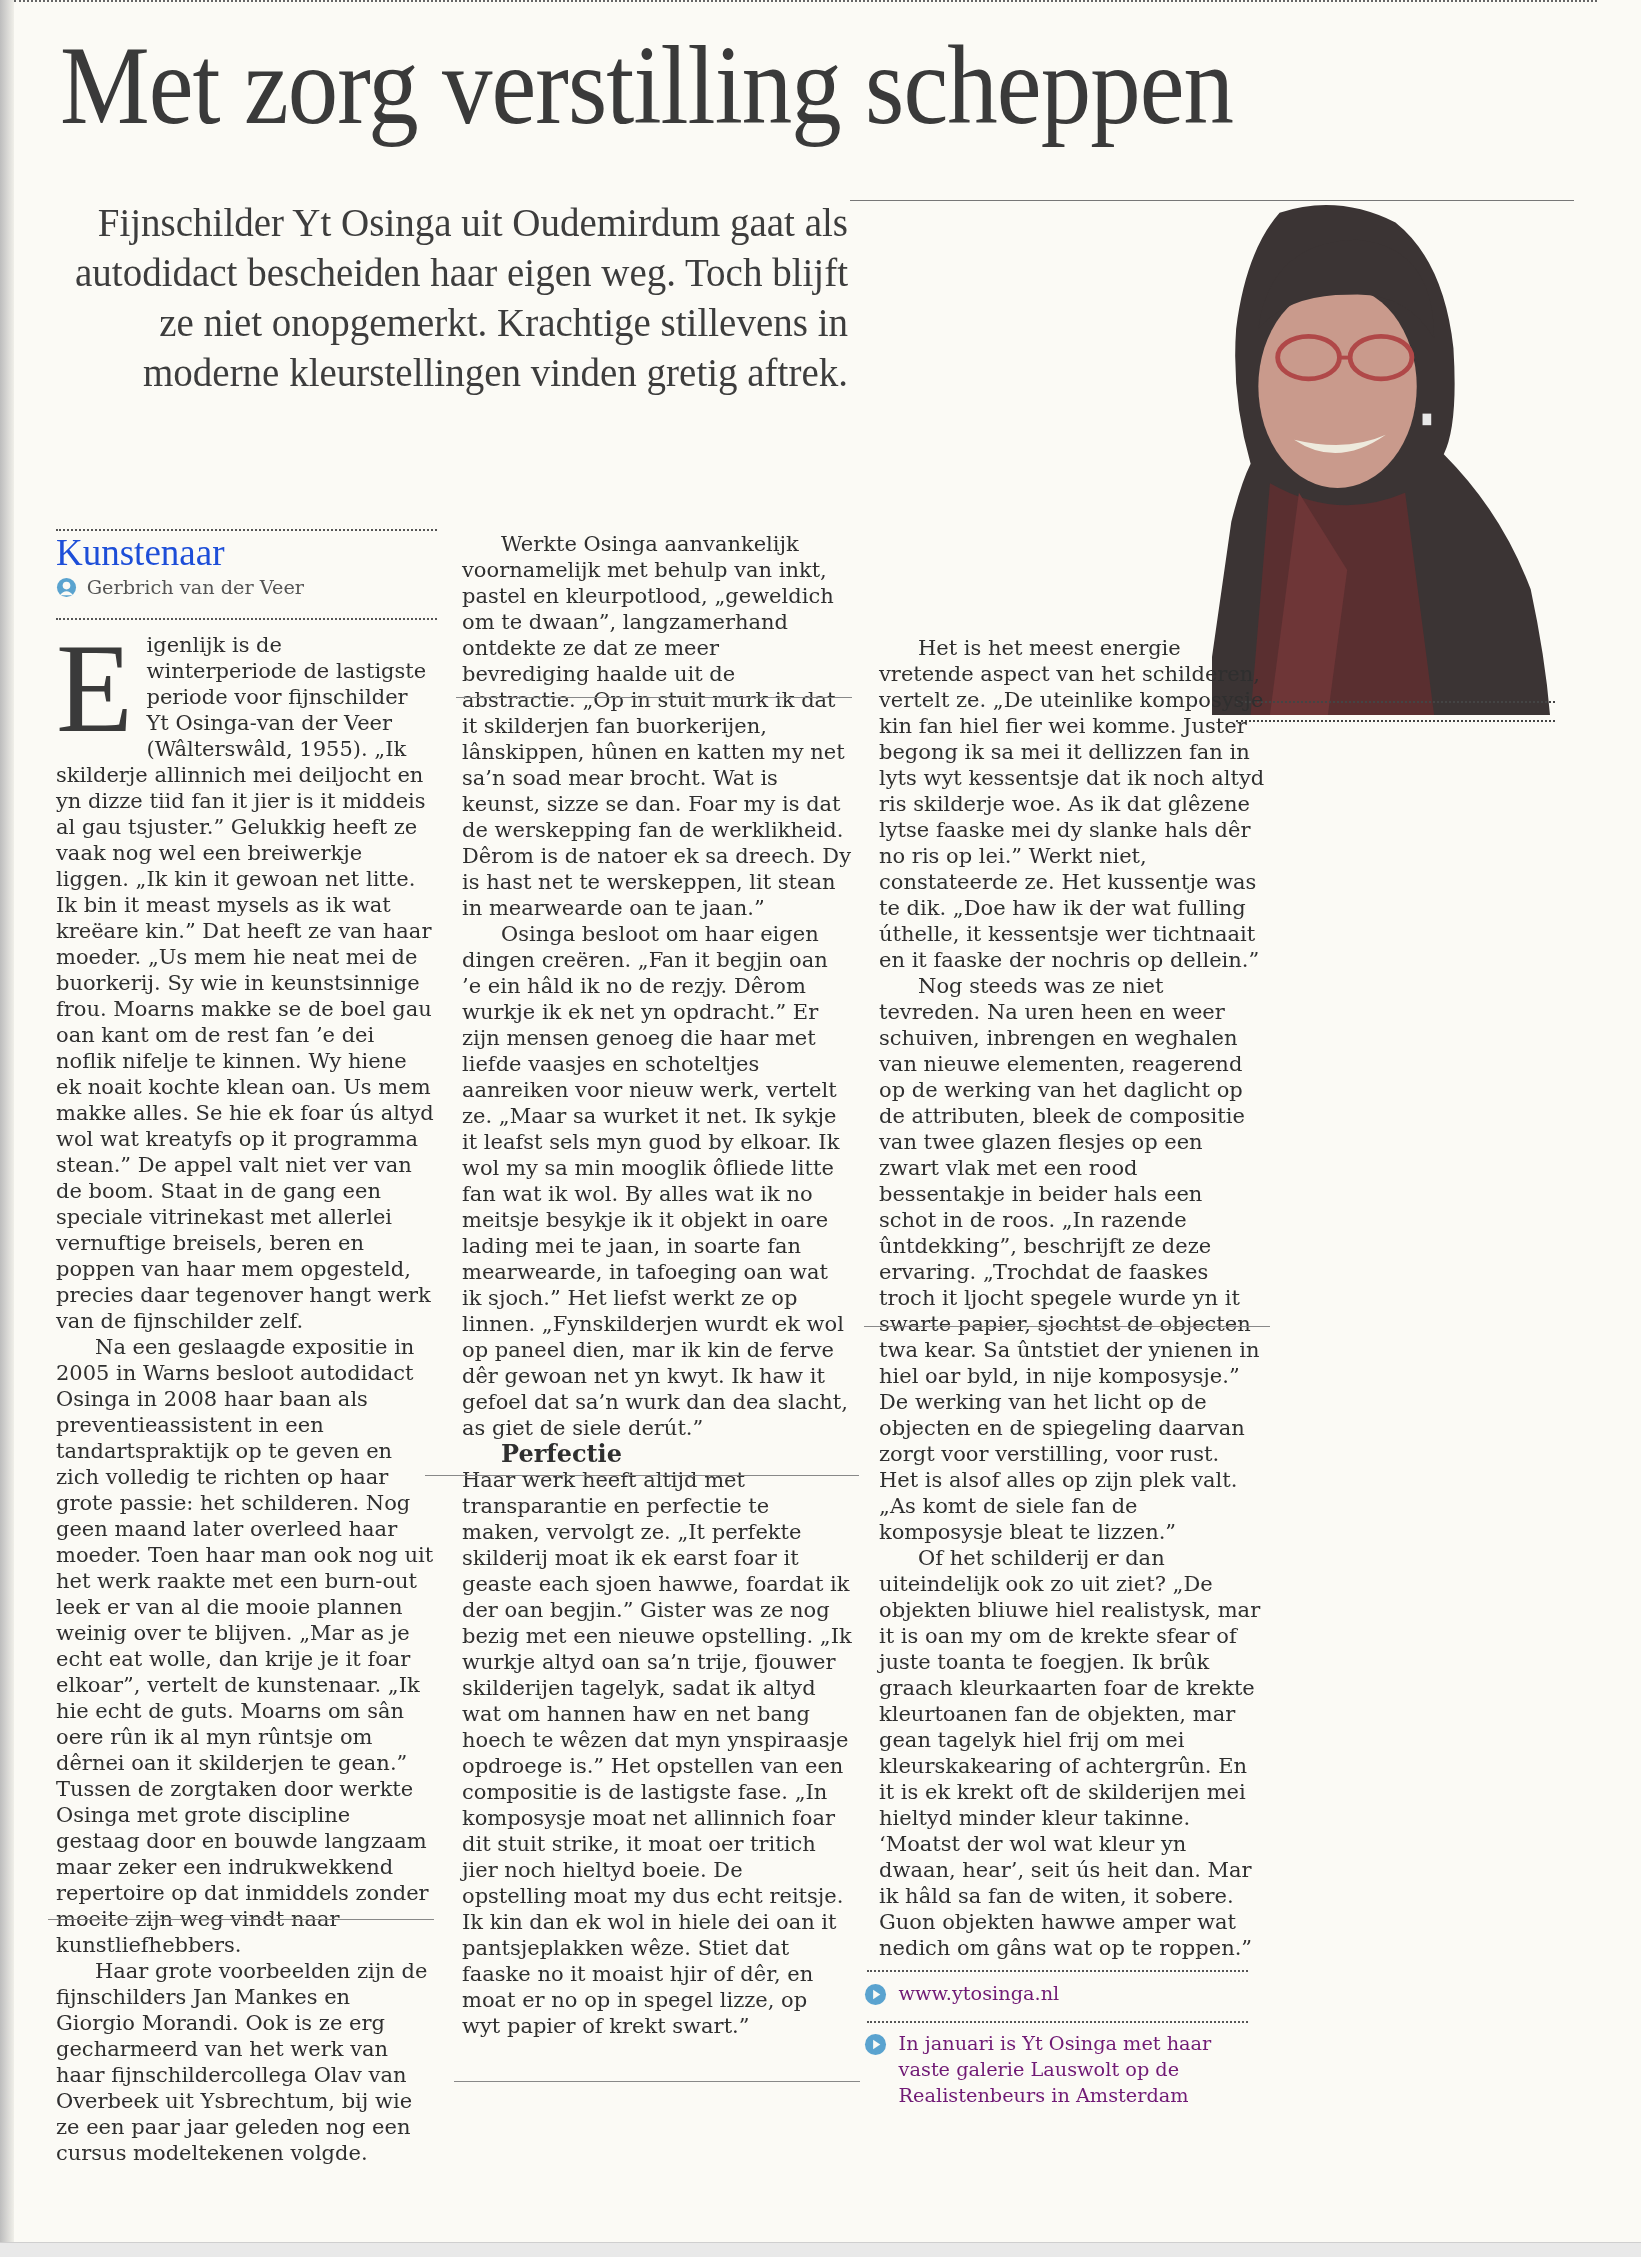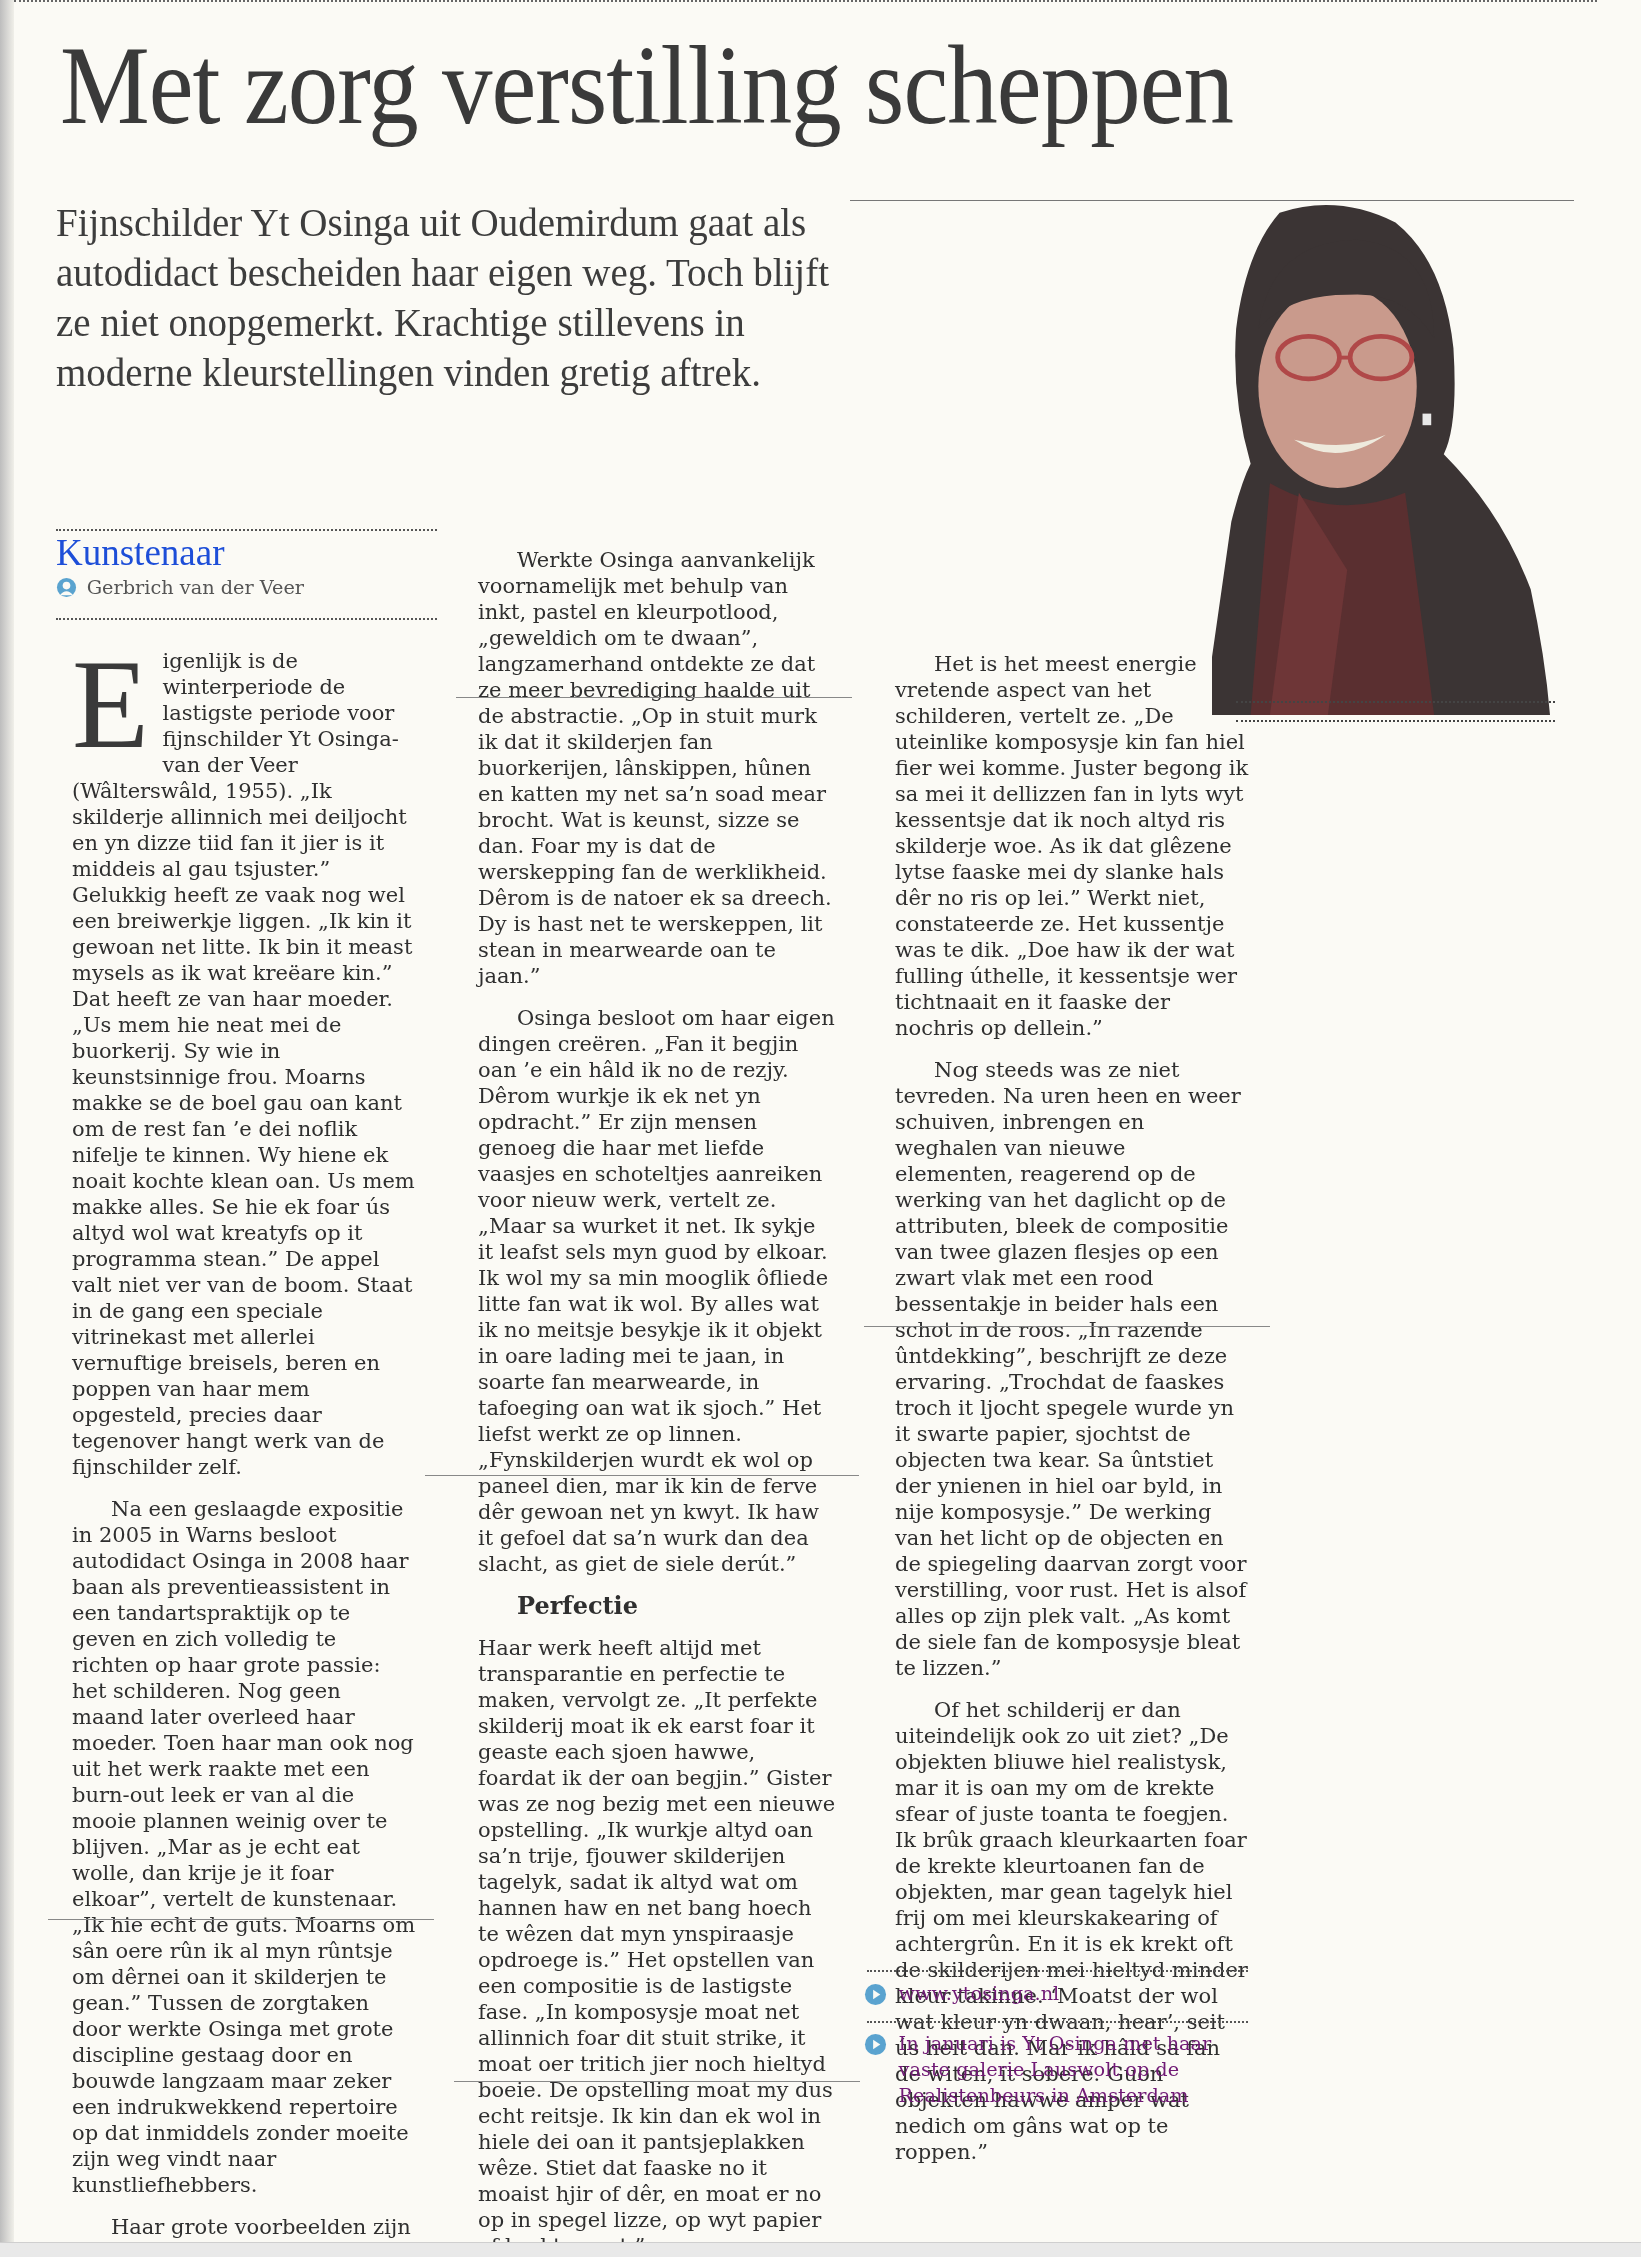--- a/index.html
+++ b/index.html
@@ -26,6 +26,7 @@
     position: absolute; left: 56px; top: 198px; width: 792px; margin: 0;
     font-family: "Liberation Serif", serif; font-size: 39px; line-height: 50px;
     color: #3d3d3d;
+    text-align: right;
   }
 
   .photo {

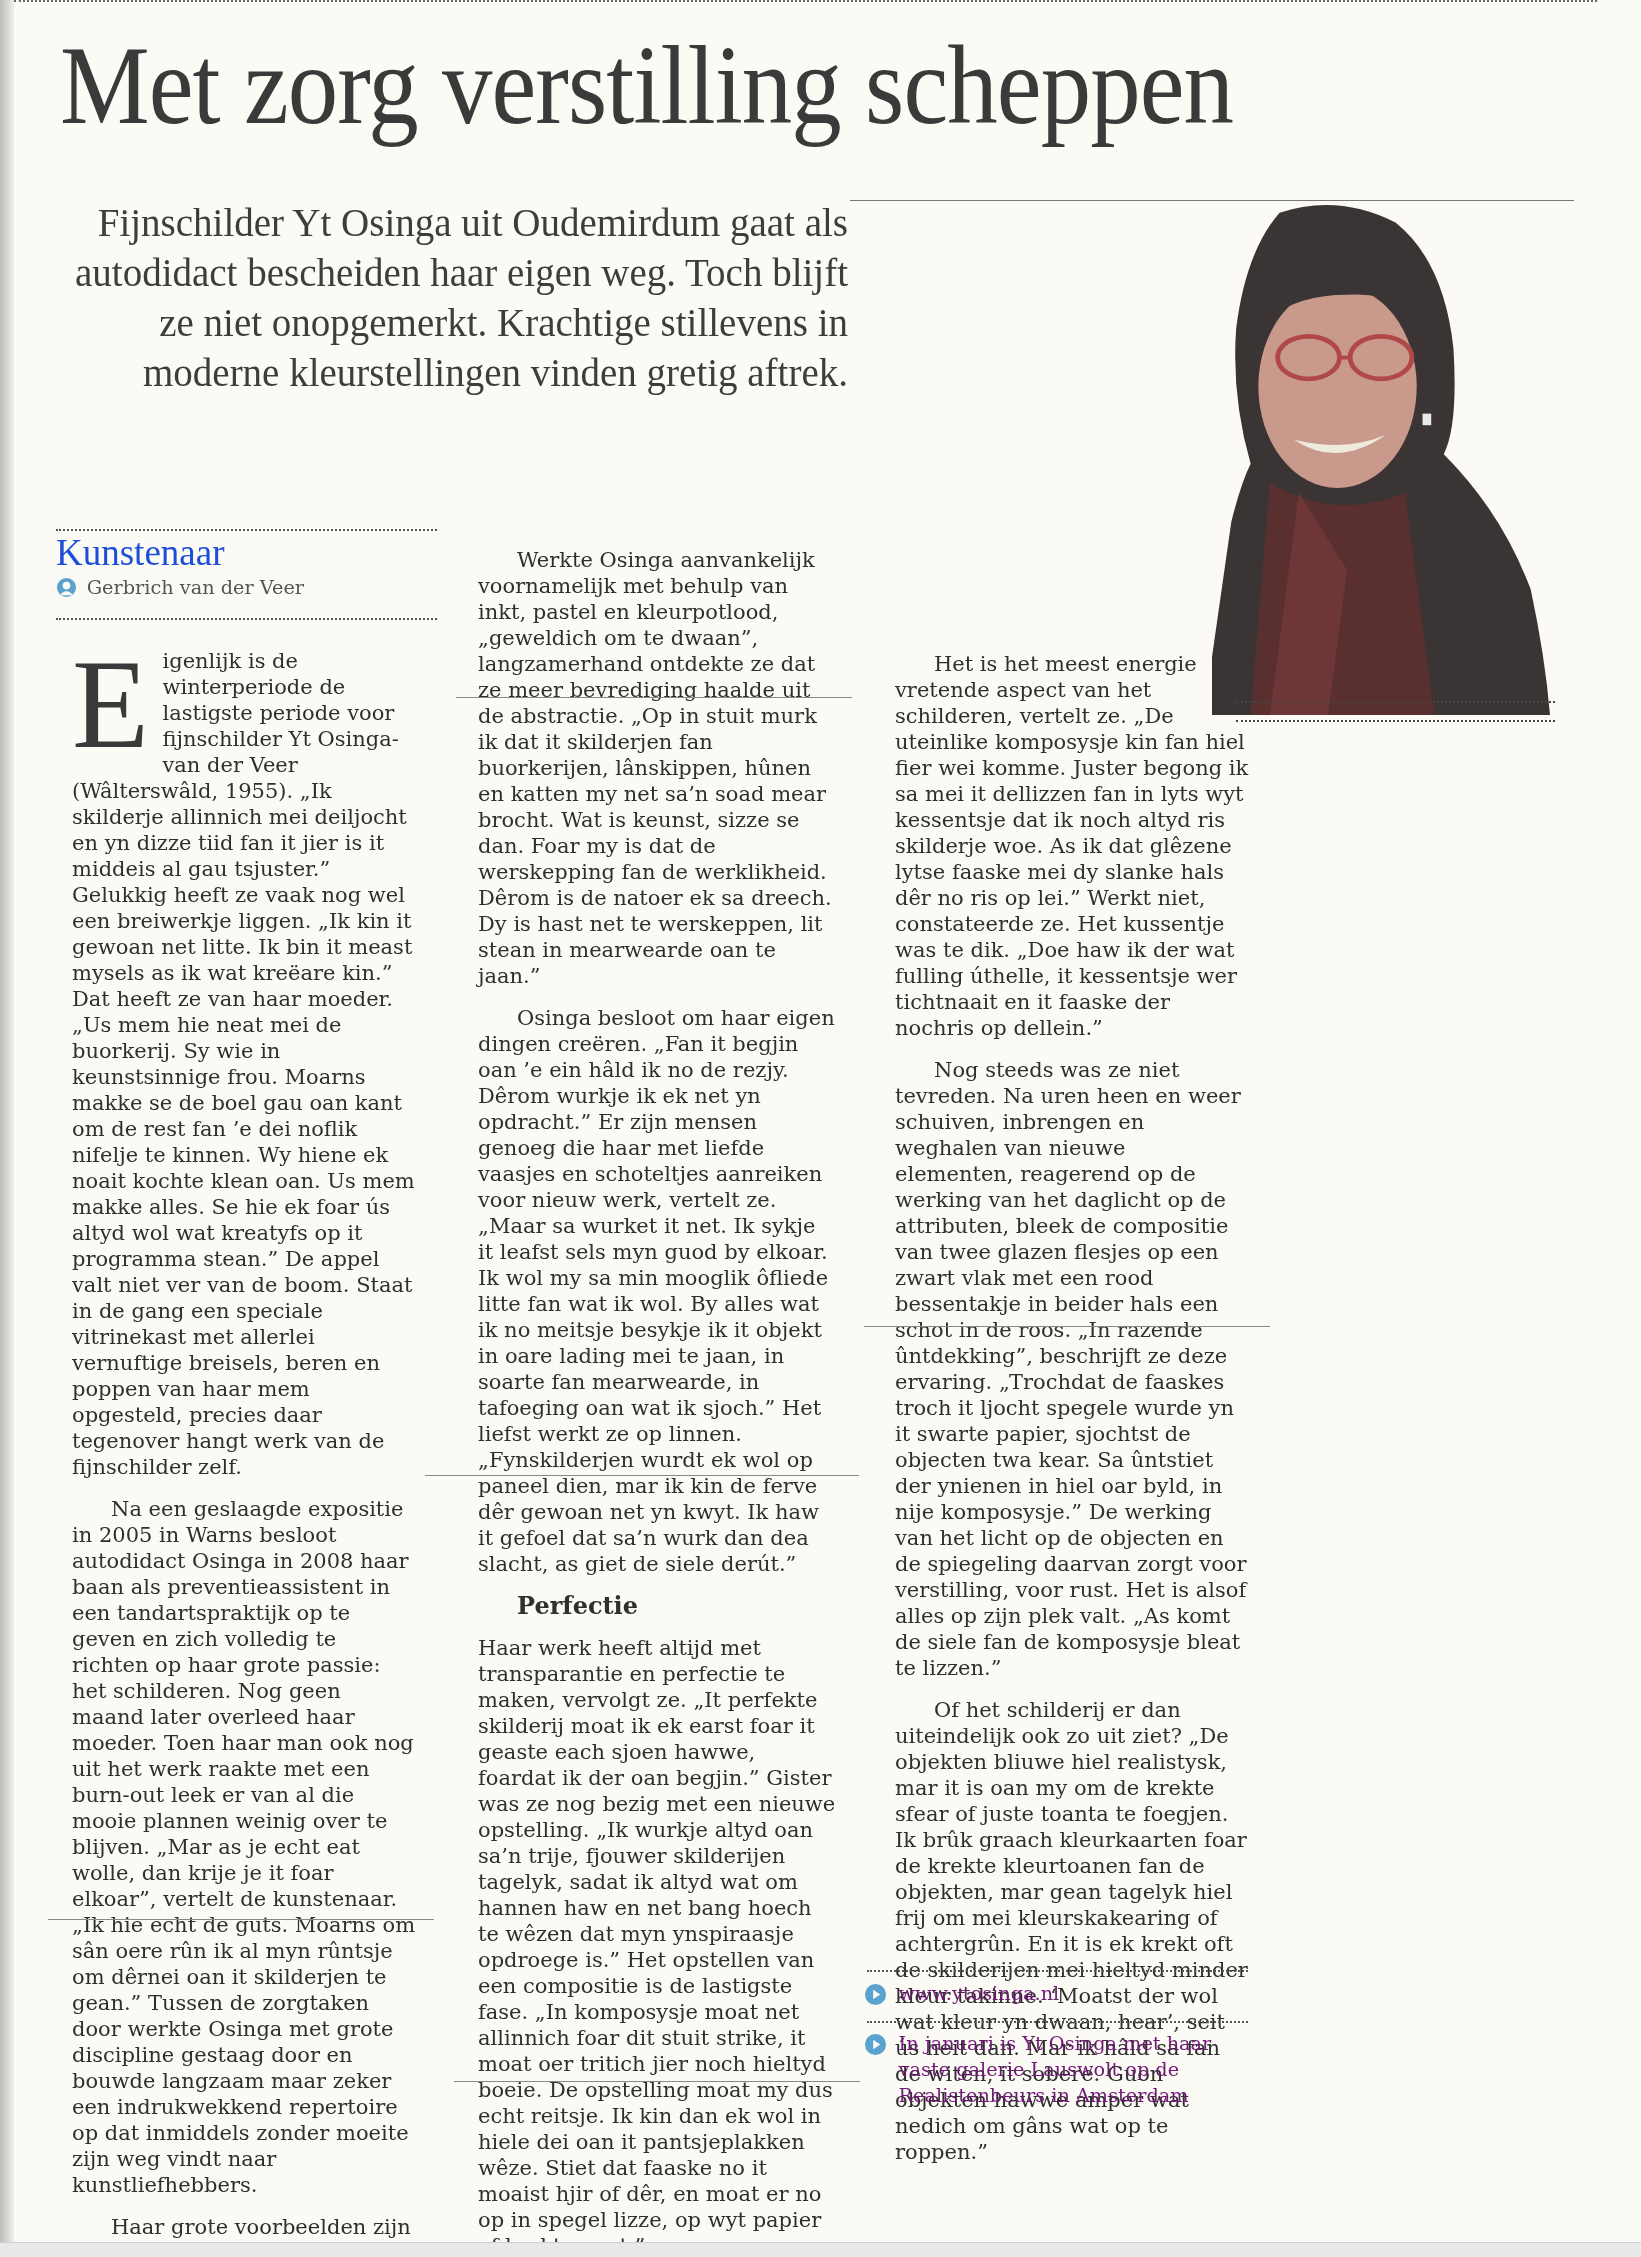--- a/index.html
+++ b/index.html
@@ -54,7 +54,7 @@
     position: absolute; font-family: "DejaVu Serif", serif;
     font-size: 21px; line-height: 26px; color: #2f2f2f;
   }
-  .col p { margin: 16px; text-indent: 39px; }
+  .col p { margin: 0; text-indent: 39px; }
   .col p.noindent { text-indent: 0; }
   .col1 { left: 56px; top: 632px; width: 378px; }
   .col2 { left: 462px; top: 531px; width: 390px; }

